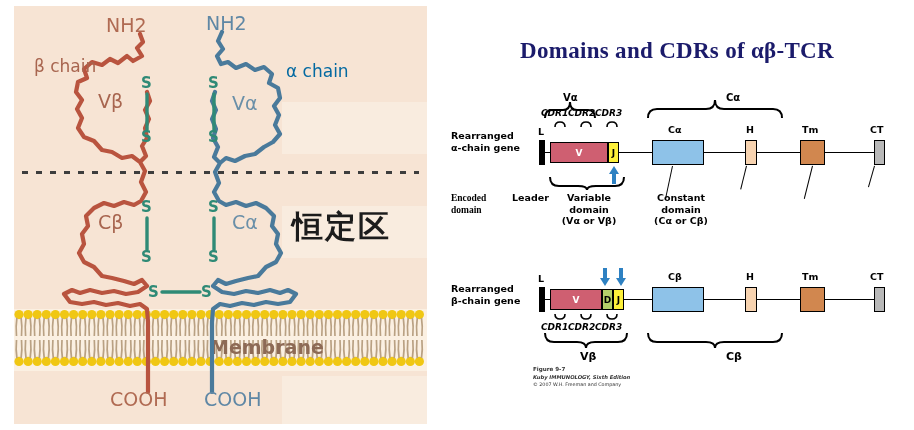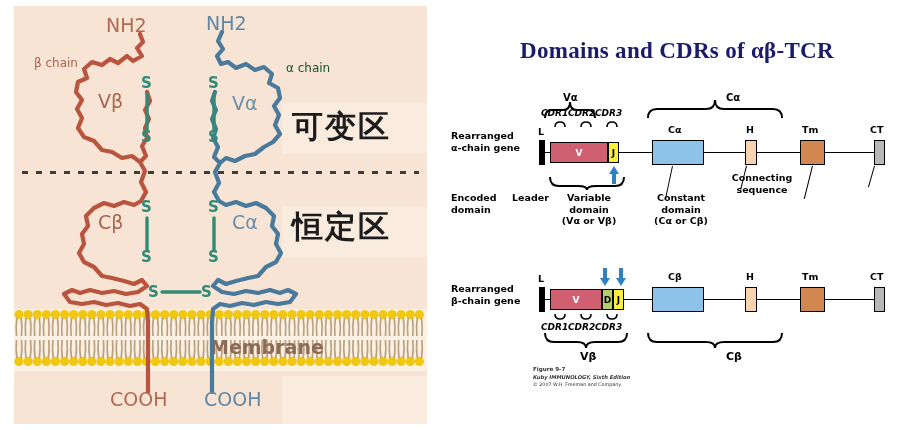--- a/index.html
+++ b/index.html
@@ -20,7 +20,7 @@
   }
   .chain-label{
     position:absolute;font-family:"DejaVu Sans", sans-serif;
-    font-size:12px;white-space:nowrap;
+    font-size:17px;white-space:nowrap;
   }
   .lbl-beta{color:#a8654f;}
   .lbl-alpha{color:#14532d;}

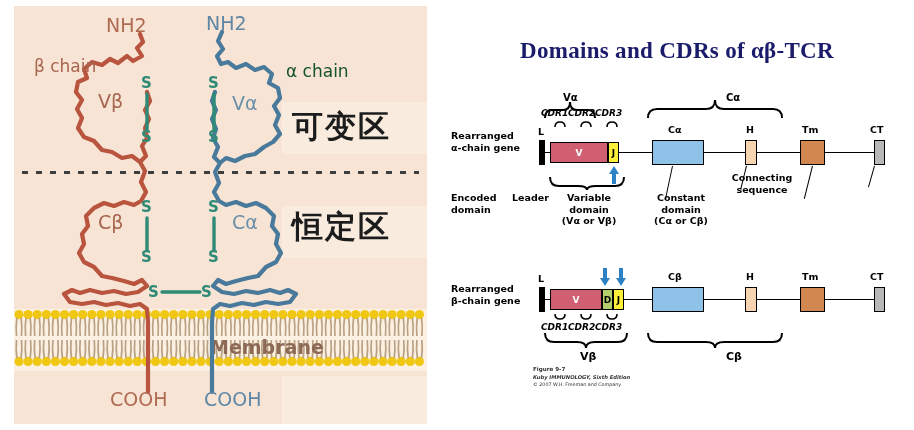--- a/index.html
+++ b/index.html
@@ -23,7 +23,7 @@
     font-size:17px;white-space:nowrap;
   }
   .lbl-beta{color:#a8654f;}
-  .lbl-alpha{color:#14532d;}
+  .lbl-alpha{color:#0369a1;}
   .lbl-term-b{color:#b06a52;font-size:19px;}
   .lbl-term-a{color:#5f87a5;font-size:19px;}
   .dom-b{color:#a8654f;font-size:19px;}

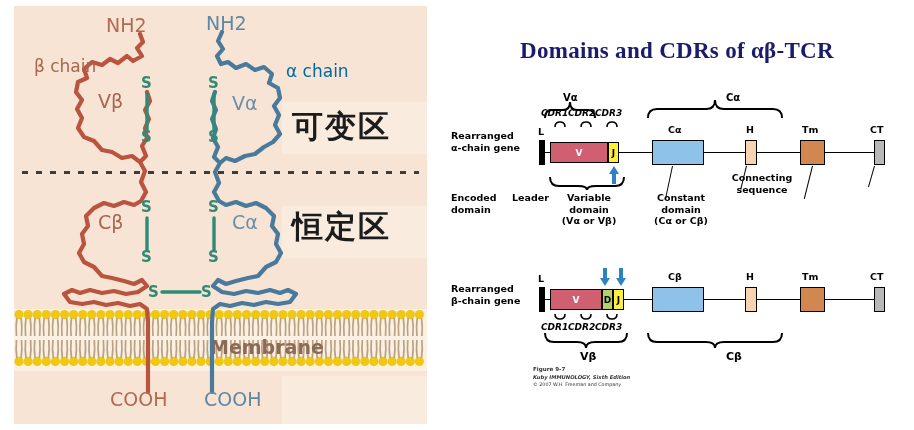--- a/index.html
+++ b/index.html
@@ -266,7 +266,6 @@
   <div class="chain-label lbl-term-b" style="left:96px;top:382px;">COOH</div>
   <div class="chain-label lbl-term-a" style="left:190px;top:382px;">COOH</div>
 
-  <div class="cn-label" style="left:278px;top:100px;">可变区</div>
   <div class="cn-label" style="left:278px;top:200px;">恒定区</div>
 </div>
 

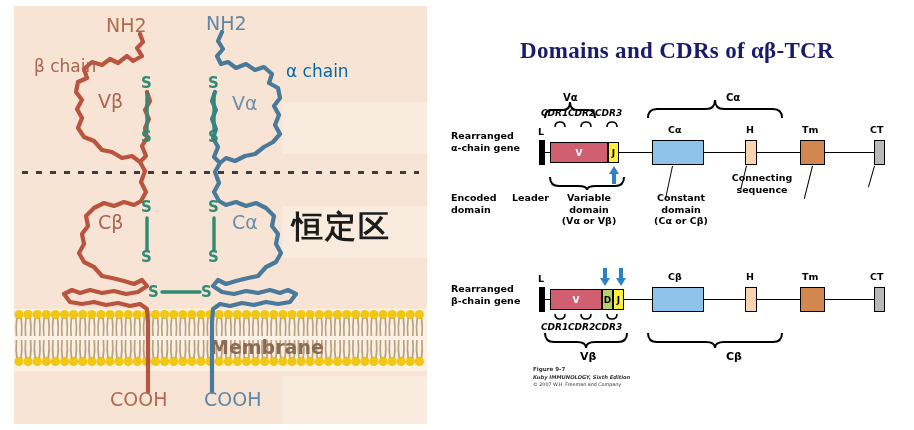--- a/index.html
+++ b/index.html
@@ -351,10 +351,6 @@
     <div>(Cα or Cβ)</div>
   </div>
 
-  <div class="desc" style="left:283px;top:172px;width:78px;">
-    <div>Connecting</div>
-    <div>sequence</div>
-  </div>
 
 
 

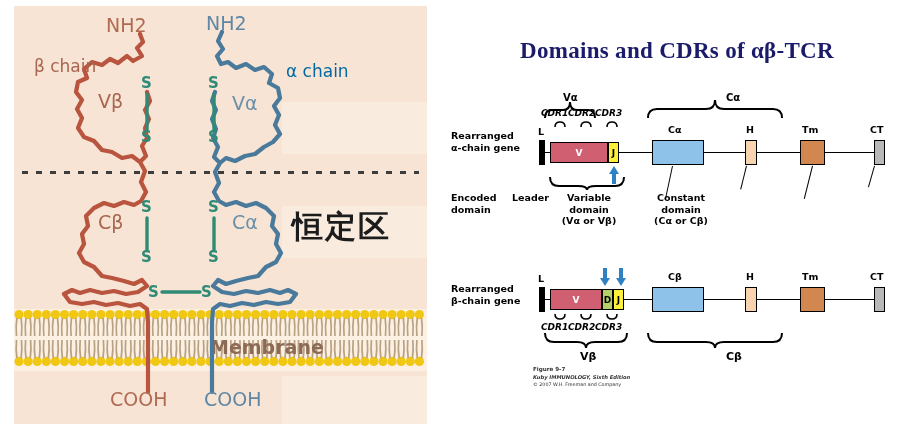--- a/index.html
+++ b/index.html
@@ -330,7 +330,7 @@
     <path d="M2,1 q0,9 9,9 L30,10 q9,0 9,4 q0,-4 9,-4 L67,10 q9,0 9,-9" fill="none" stroke="#000" stroke-width="2"></path>
   </svg>
 
-  <div class="row-title" style="left:11px;top:192px;">
+  <div class="row-title" style="left:11px;top:192px;font-family:Liberation Serif, serif;">
     <div>Encoded</div>
     <div>domain</div>
   </div>

